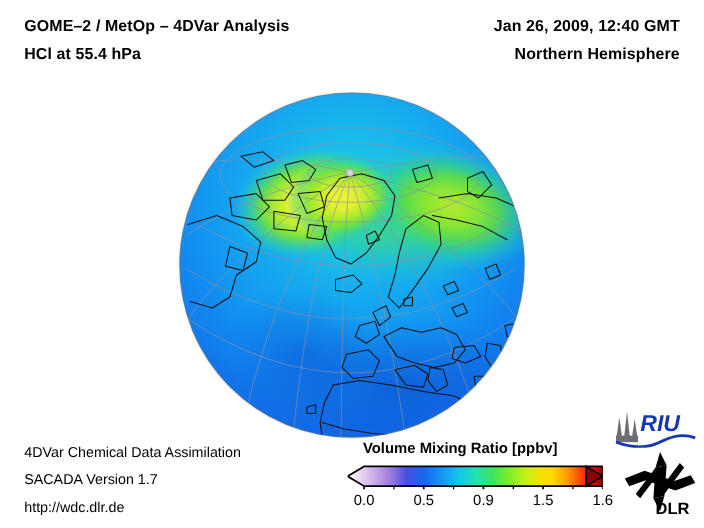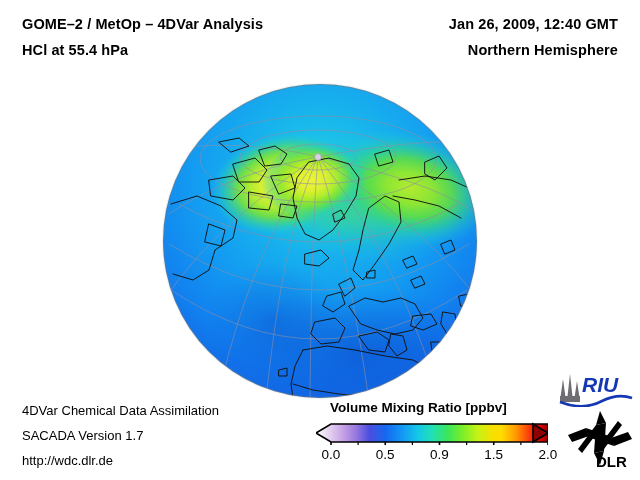--- a/index.html
+++ b/index.html
@@ -248,7 +248,7 @@
     <div class="cb-lab" style="left: 69.25px;">0.5</div>
     <div class="cb-lab" style="left: 123.5px;">0.9</div>
     <div class="cb-lab" style="left: 177.75px;">1.5</div>
-    <div class="cb-lab" style="left: 232px;">2.0</div>
+    <div class="cb-lab" style="left: 232px;">1.6</div>
   </div>
 
 <div id="riu">

